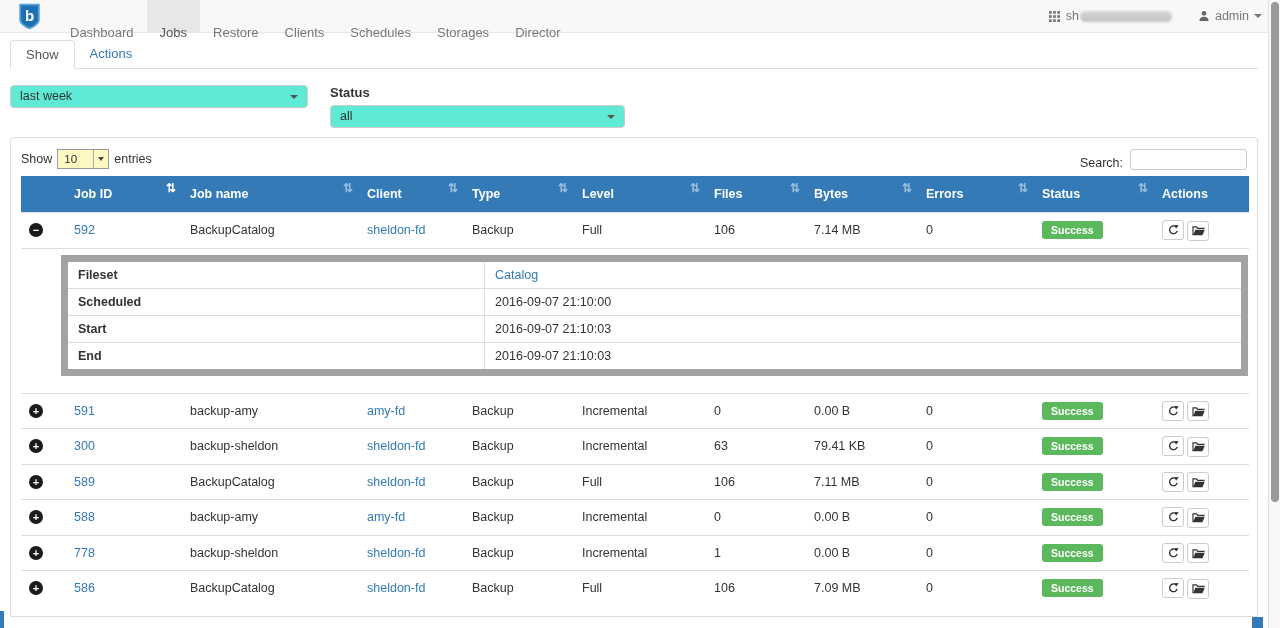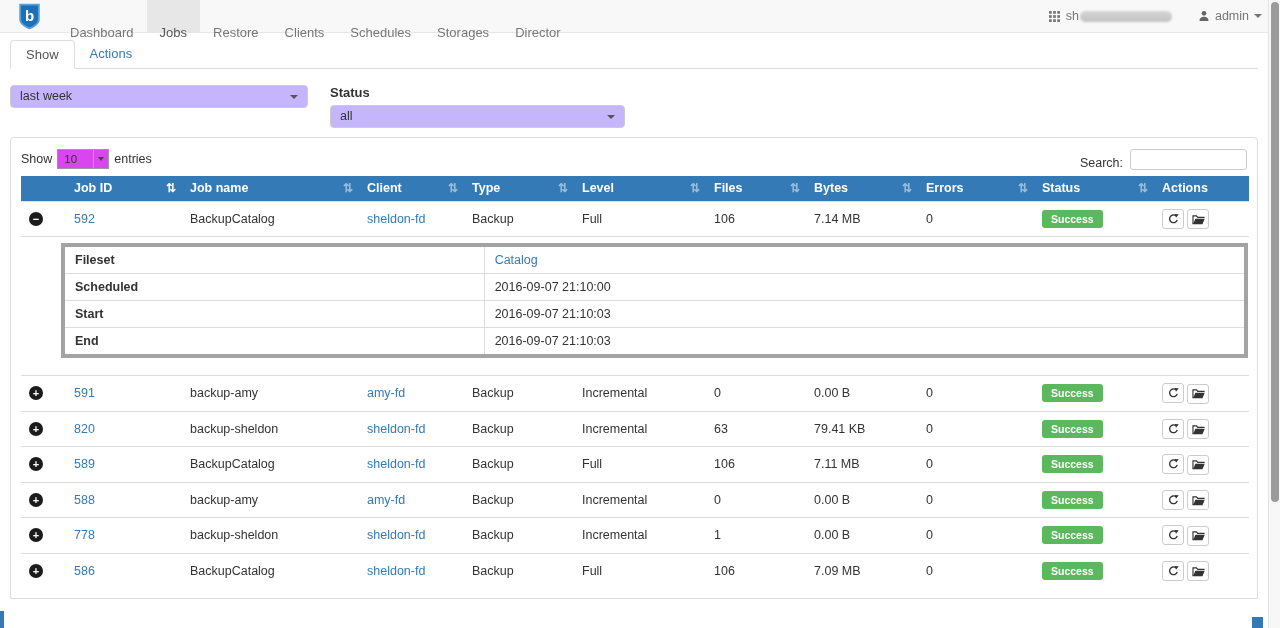--- a/index.html
+++ b/index.html
@@ -40,7 +40,7 @@
   .fcol2 { width:295px; }
   .flabel { font-weight:bold; font-size:13px; margin-bottom:5px; }
   .fselect { position:relative; height:23px; border:1px solid #ccc; border-radius:4px;
-    background:#c4b5fd; line-height:21px; padding-left:9px; color:#333; cursor:pointer; }
+    background:#5eead4; line-height:21px; padding-left:9px; color:#333; cursor:pointer; }
   .fselect .caret { position:absolute; right:9px; top:9px; border-top-color:#555; }
 
   

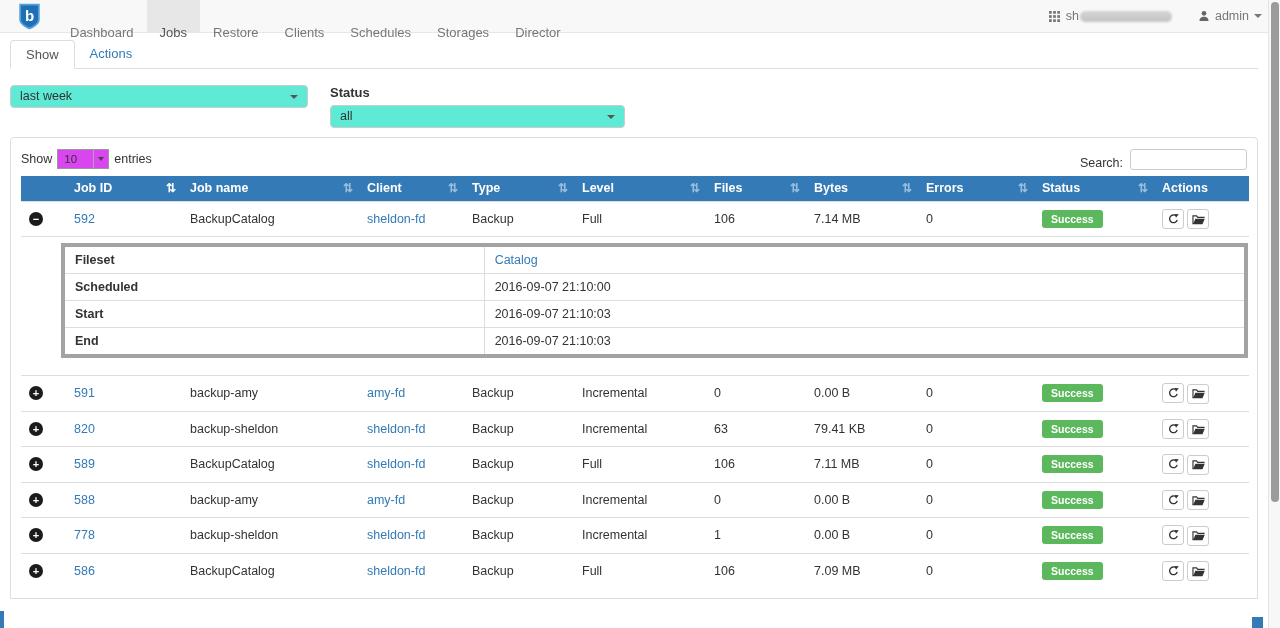--- a/index.html
+++ b/index.html
@@ -51,7 +51,7 @@
 
   .controls { display:flex; align-items:center; height:22px; }
   .entries-select { display:inline-flex; align-items:center; border:1px solid #999;
-    background:#d946ef; height:20px; width:52px; margin:0 5px; cursor:pointer; }
+    background:#fef9c3; height:20px; width:52px; margin:0 5px; cursor:pointer; }
   .entries-select .val { flex:1; padding-left:6px; font-size:11.5px; }
   .entries-select .cbx { width:15px; align-self:stretch; border-left:1px solid #aaa;
     display:flex; align-items:center; justify-content:center; }

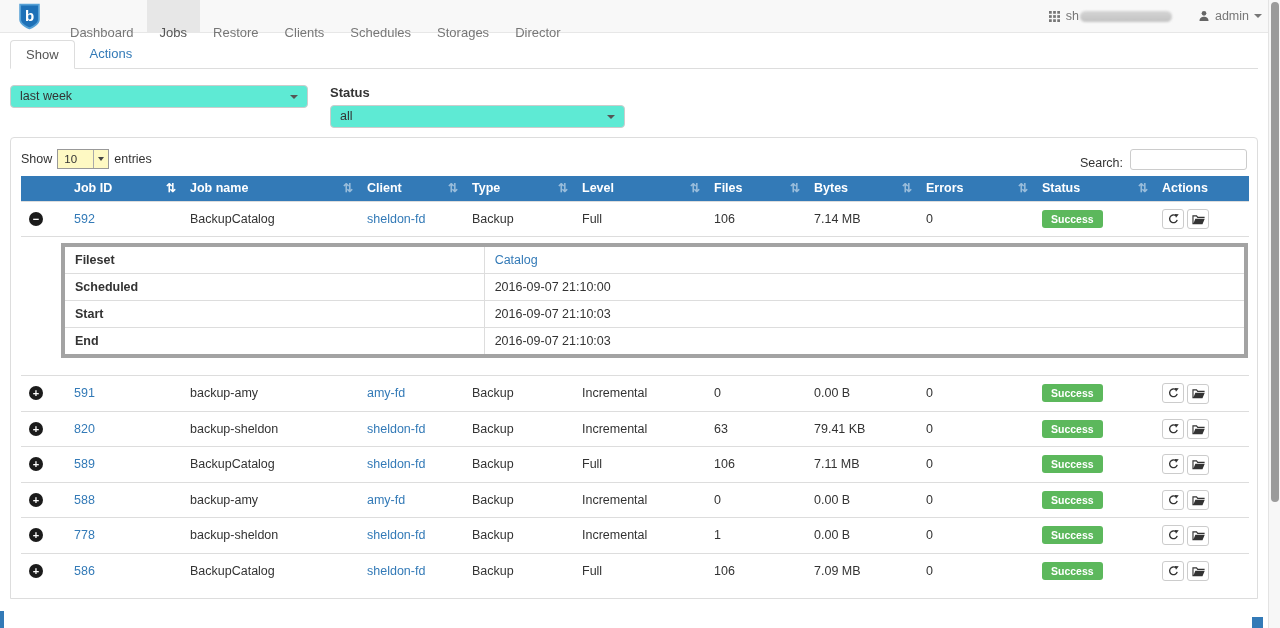--- a/index.html
+++ b/index.html
@@ -63,7 +63,7 @@
   
   table.jobs { border-collapse:collapse; table-layout:fixed; width:1228px; margin-top:6px; }
   table.jobs th { background:var(--table-header,#337ab7); color:#fff; font-size:12.5px; text-align:left;
-    padding:5px 8px; position:relative; font-weight:bold; height:25px; cursor:pointer; }
+    padding:11px 8px; position:relative; font-weight:bold; height:25px; cursor:pointer; }
   table.jobs th .sort { position:absolute; right:6px; top:5px; opacity:.5; font-size:12px; }
   table.jobs th .sort.on { opacity:1; }
   table.jobs td { padding:7px 8px; font-size:12.5px; border-top:1px solid #ddd; vertical-align:middle; }

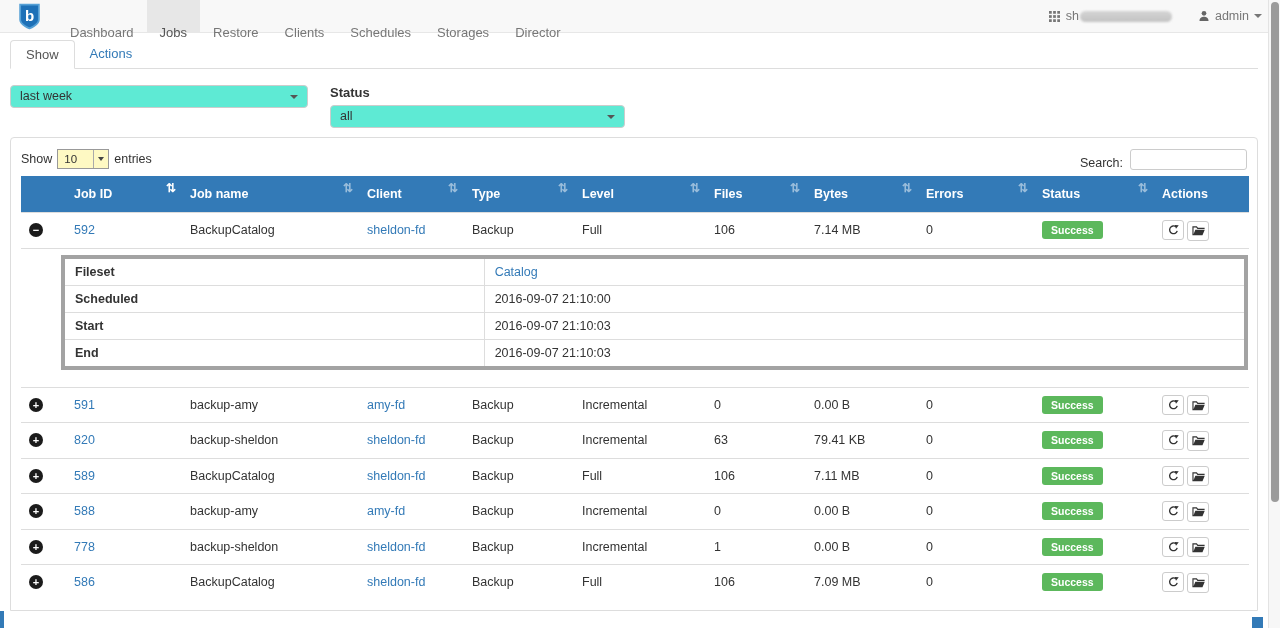--- a/index.html
+++ b/index.html
@@ -77,7 +77,7 @@
 
   
   tr.detail-row > td { padding:6px 1px 17px 40px; }
-  table.dtable { border-collapse:collapse; width:100%; border:4px solid #a3a3a3; }
+  table.dtable { border-collapse:collapse; width:100%; border:7px solid #a3a3a3; }
   table.dtable td { border:1px solid #ddd; border-left:none; border-right:none; padding:6px 10px;
     font-size:12.5px; height:25px; }
   table.dtable td.dl { font-weight:bold; width:35.6%; border-right:1px solid #ddd; }

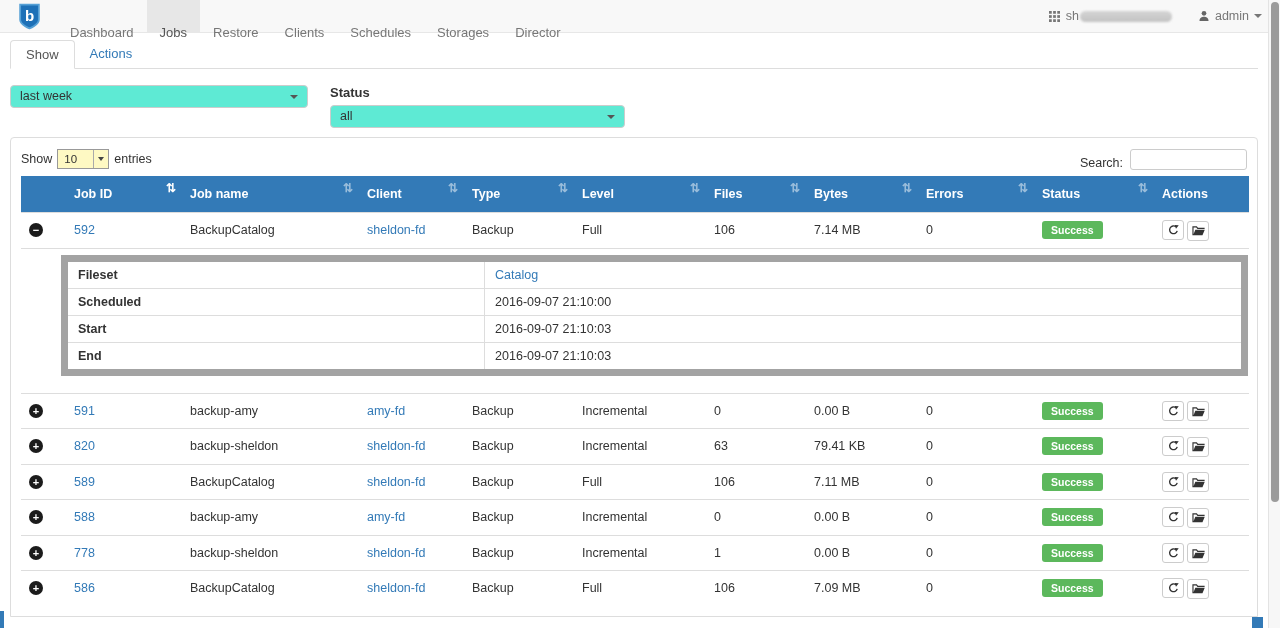--- a/index.html
+++ b/index.html
@@ -277,7 +277,7 @@
           </tr>
           <tr>
             <td class="c-exp"><span class="exp">+</span></td>
-            <td><a>820</a></td>
+            <td><a>300</a></td>
             <td>backup-sheldon</td>
             <td><a>sheldon-fd</a></td>
             <td>Backup</td>

